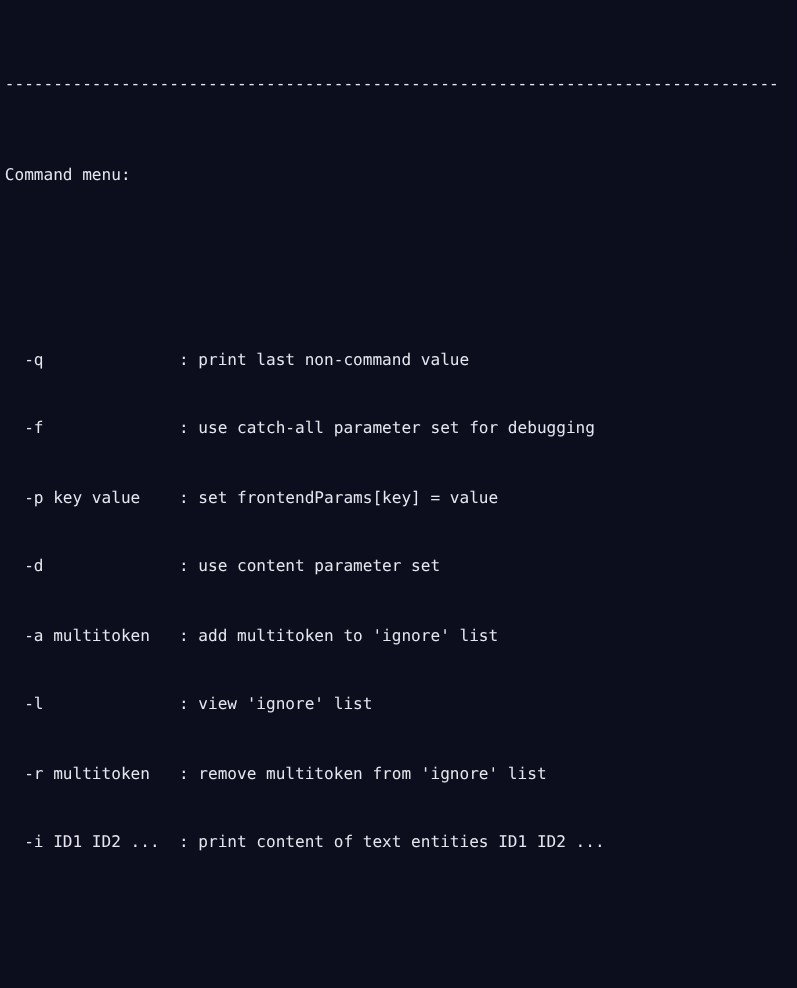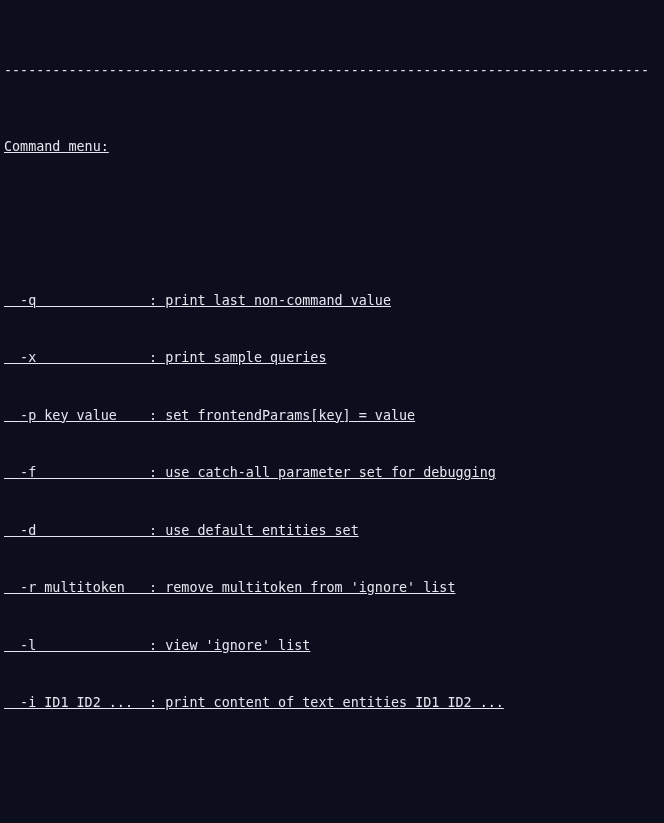--- a/index.html
+++ b/index.html
@@ -30,7 +30,6 @@
     display: block;
     height: 19.17px;
     white-space: pre;
-    text-decoration: underline;
   }
   .blank {
     display: block;

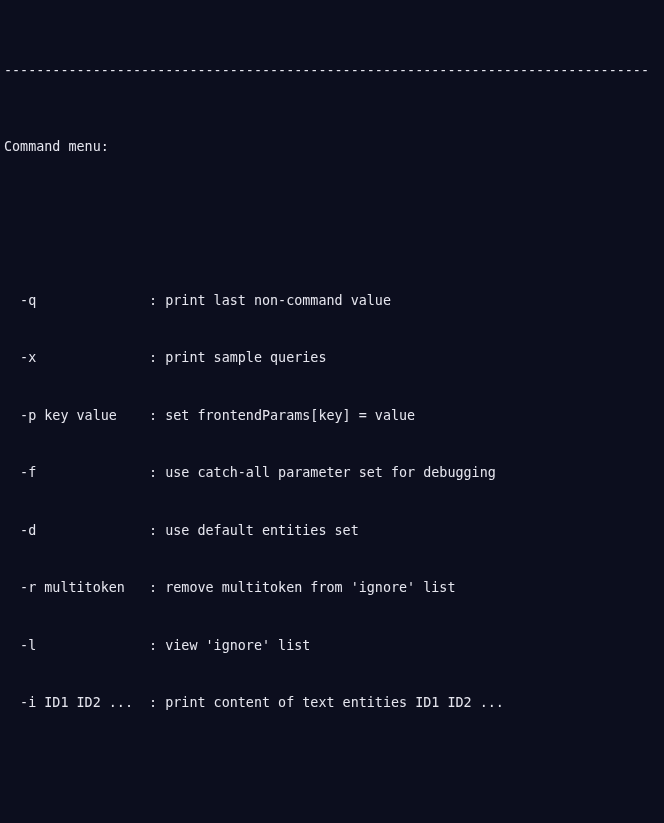--- a/index.html
+++ b/index.html
@@ -54,7 +54,6 @@
   <span class="blank"></span>
 
   <span class="line">  -q              : print last non-command value</span>
-  <span class="line">  -x              : print sample queries</span>
   <span class="line">  -p key value    : set frontendParams[key] = value</span>
   <span class="line">  -f              : use catch-all parameter set for debugging</span>
   <span class="line">  -d              : use default entities set</span>

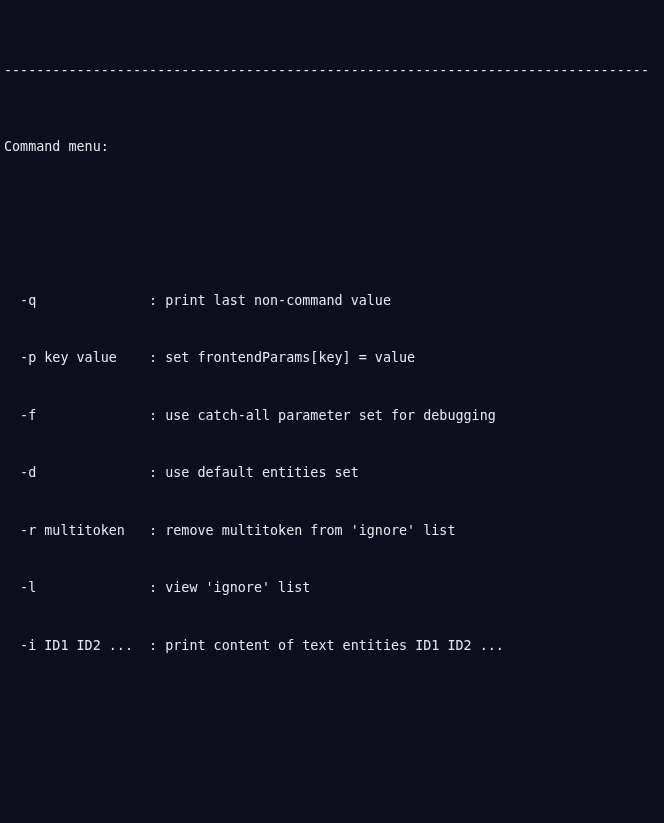--- a/index.html
+++ b/index.html
@@ -54,8 +54,8 @@
   <span class="blank"></span>
 
   <span class="line">  -q              : print last non-command value</span>
+  <span class="line">  -f              : use catch-all parameter set for debugging</span>
   <span class="line">  -p key value    : set frontendParams[key] = value</span>
-  <span class="line">  -f              : use catch-all parameter set for debugging</span>
   <span class="line">  -d              : use default entities set</span>
   <span class="line">  -r multitoken   : remove multitoken from 'ignore' list</span>
   <span class="line">  -l              : view 'ignore' list</span>

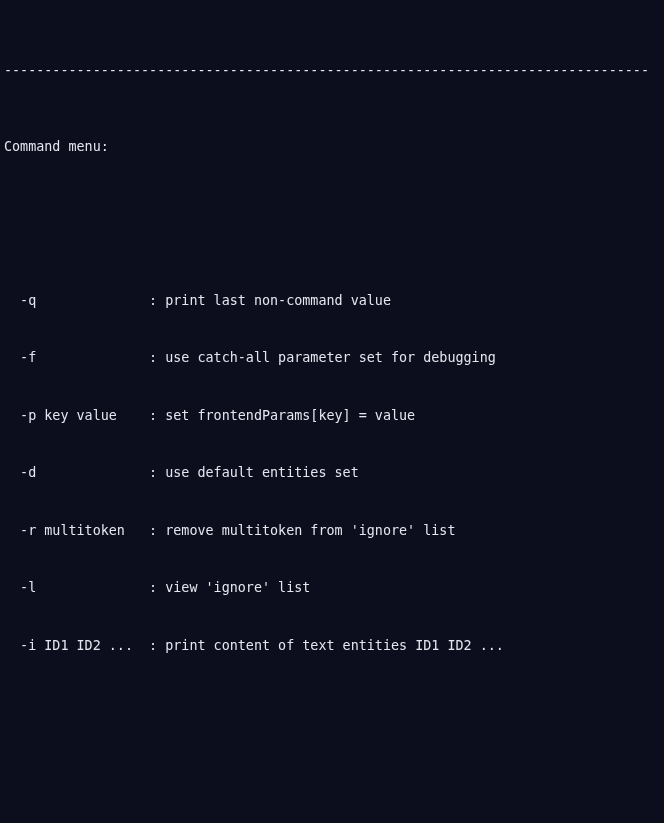--- a/index.html
+++ b/index.html
@@ -56,7 +56,7 @@
   <span class="line">  -q              : print last non-command value</span>
   <span class="line">  -f              : use catch-all parameter set for debugging</span>
   <span class="line">  -p key value    : set frontendParams[key] = value</span>
-  <span class="line">  -d              : use default entities set</span>
+  <span class="line">  -d              : use content parameter set</span>
   <span class="line">  -r multitoken   : remove multitoken from 'ignore' list</span>
   <span class="line">  -l              : view 'ignore' list</span>
   <span class="line">  -i ID1 ID2 ...  : print content of text entities ID1 ID2 ...</span>

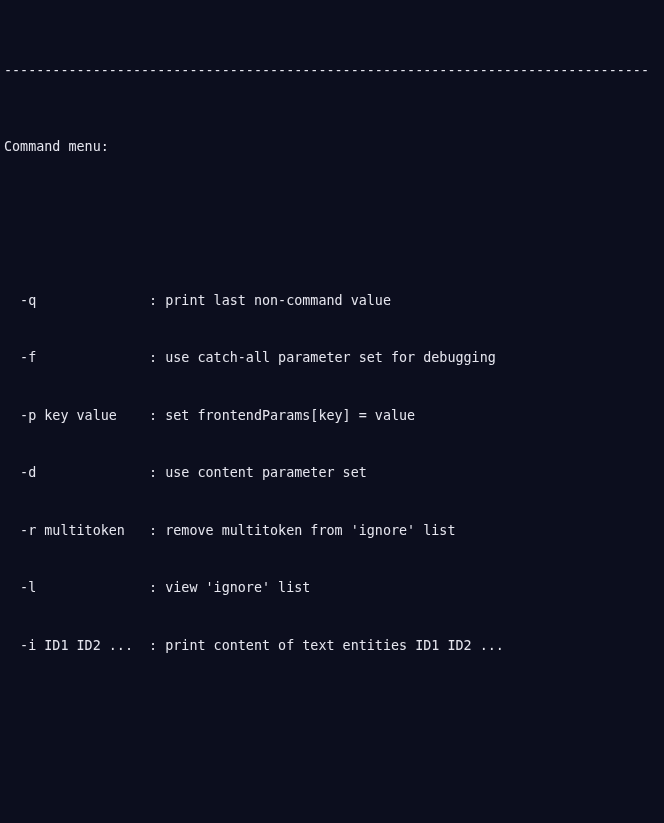--- a/index.html
+++ b/index.html
@@ -57,6 +57,7 @@
   <span class="line">  -f              : use catch-all parameter set for debugging</span>
   <span class="line">  -p key value    : set frontendParams[key] = value</span>
   <span class="line">  -d              : use content parameter set</span>
+  <span class="line">  -a multitoken   : add multitoken to 'ignore' list</span>
   <span class="line">  -r multitoken   : remove multitoken from 'ignore' list</span>
   <span class="line">  -l              : view 'ignore' list</span>
   <span class="line">  -i ID1 ID2 ...  : print content of text entities ID1 ID2 ...</span>

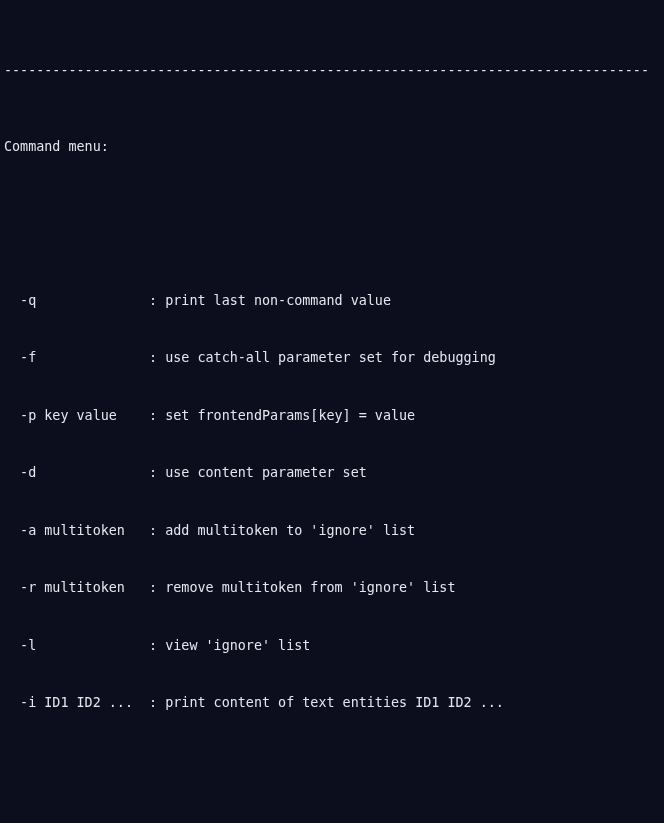--- a/index.html
+++ b/index.html
@@ -58,8 +58,8 @@
   <span class="line">  -p key value    : set frontendParams[key] = value</span>
   <span class="line">  -d              : use content parameter set</span>
   <span class="line">  -a multitoken   : add multitoken to 'ignore' list</span>
+  <span class="line">  -l              : view 'ignore' list</span>
   <span class="line">  -r multitoken   : remove multitoken from 'ignore' list</span>
-  <span class="line">  -l              : view 'ignore' list</span>
   <span class="line">  -i ID1 ID2 ...  : print content of text entities ID1 ID2 ...</span>
   
   

